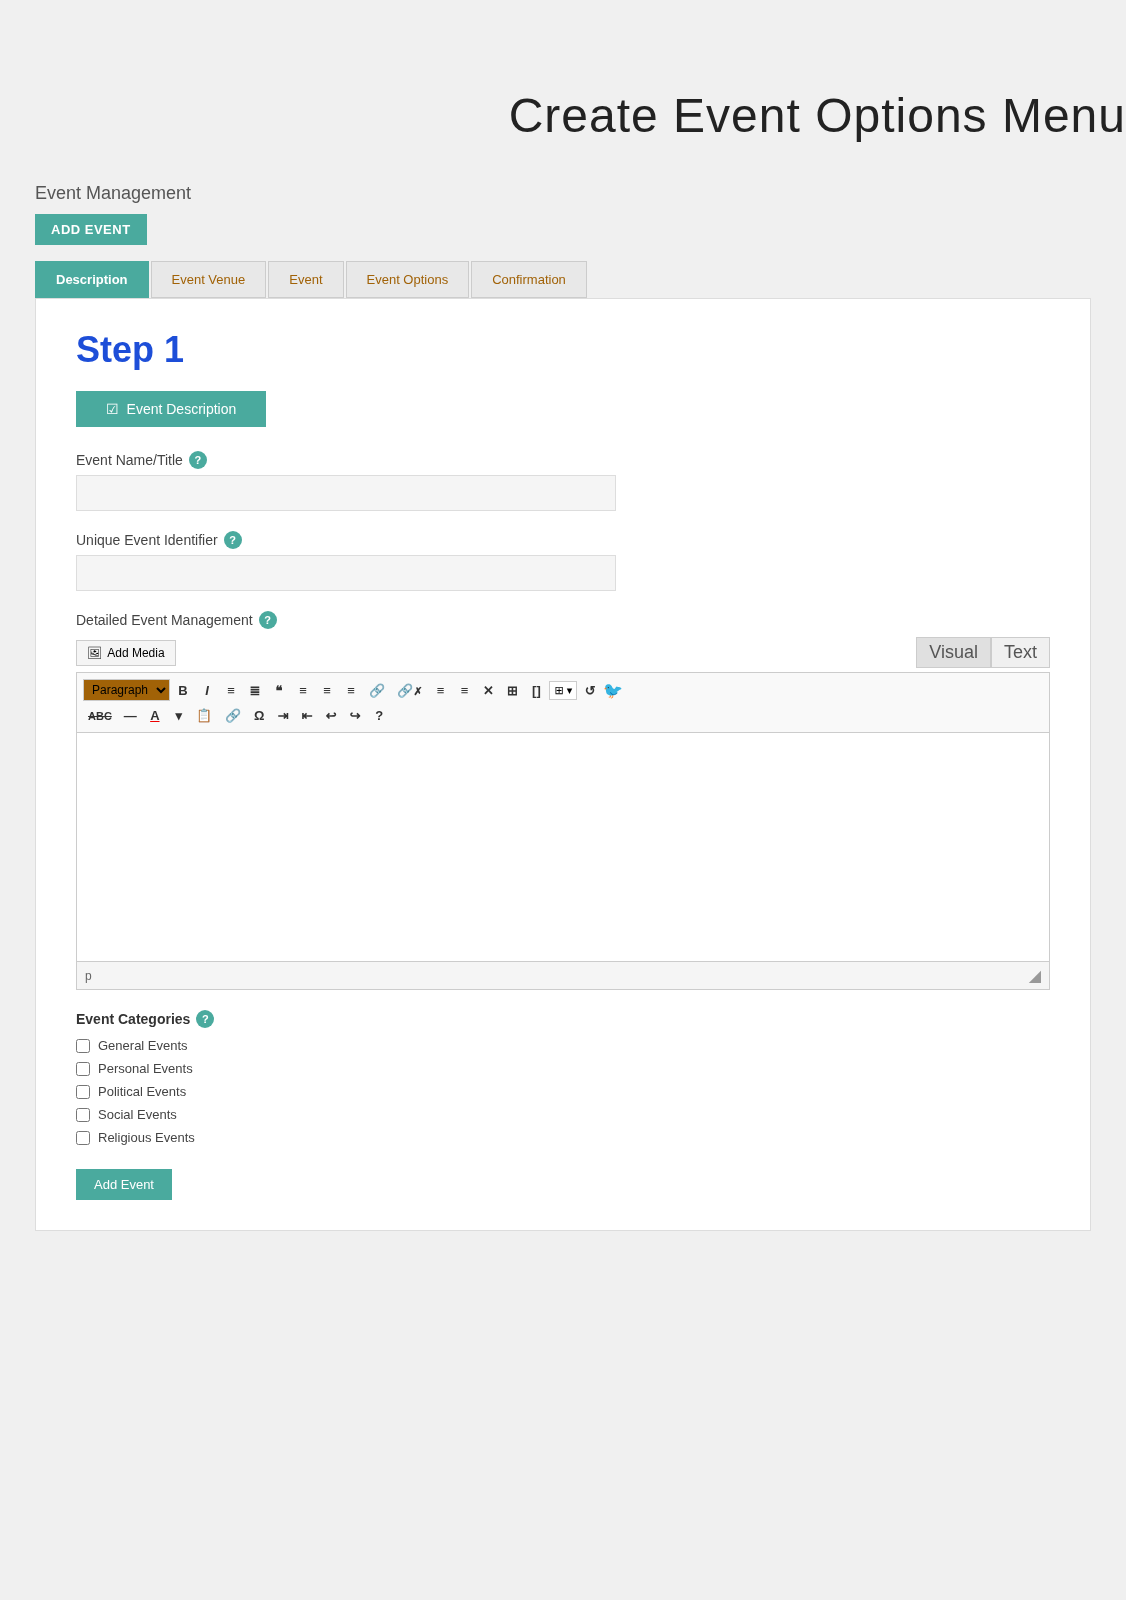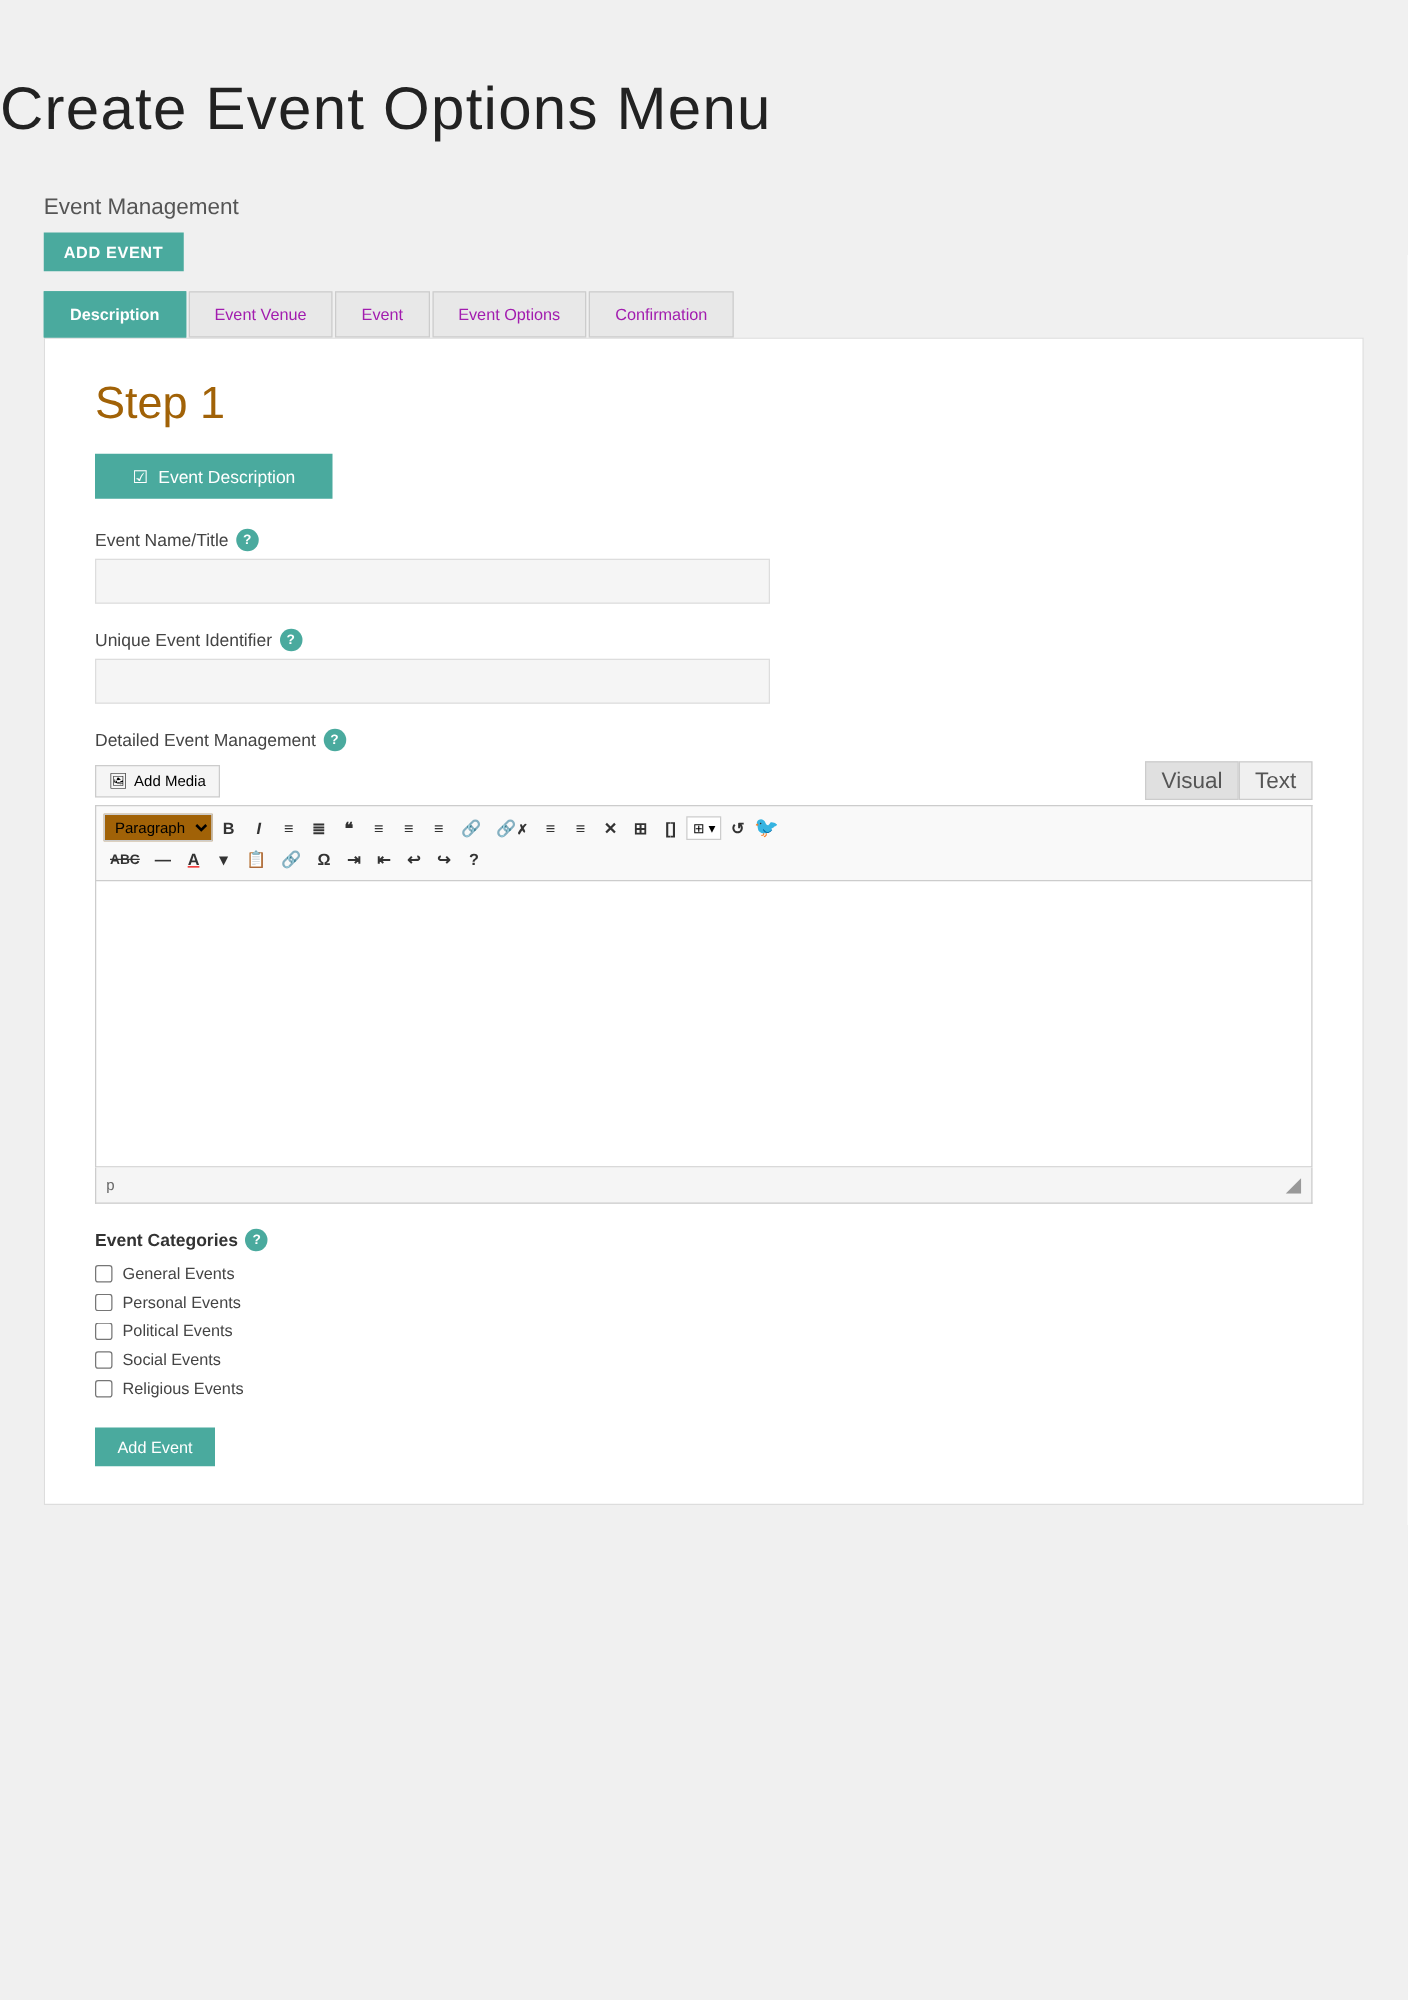--- a/index.html
+++ b/index.html
@@ -13,11 +13,11 @@
     }
 
     .page-title {
-      text-align: left;
+      text-align: right;
       font-size: 48px;
       font-weight: 300;
       color: #222;
-      padding: 60px 0 40px;
+      padding: 88px 0 40px;
       letter-spacing: 1px;
     }
 

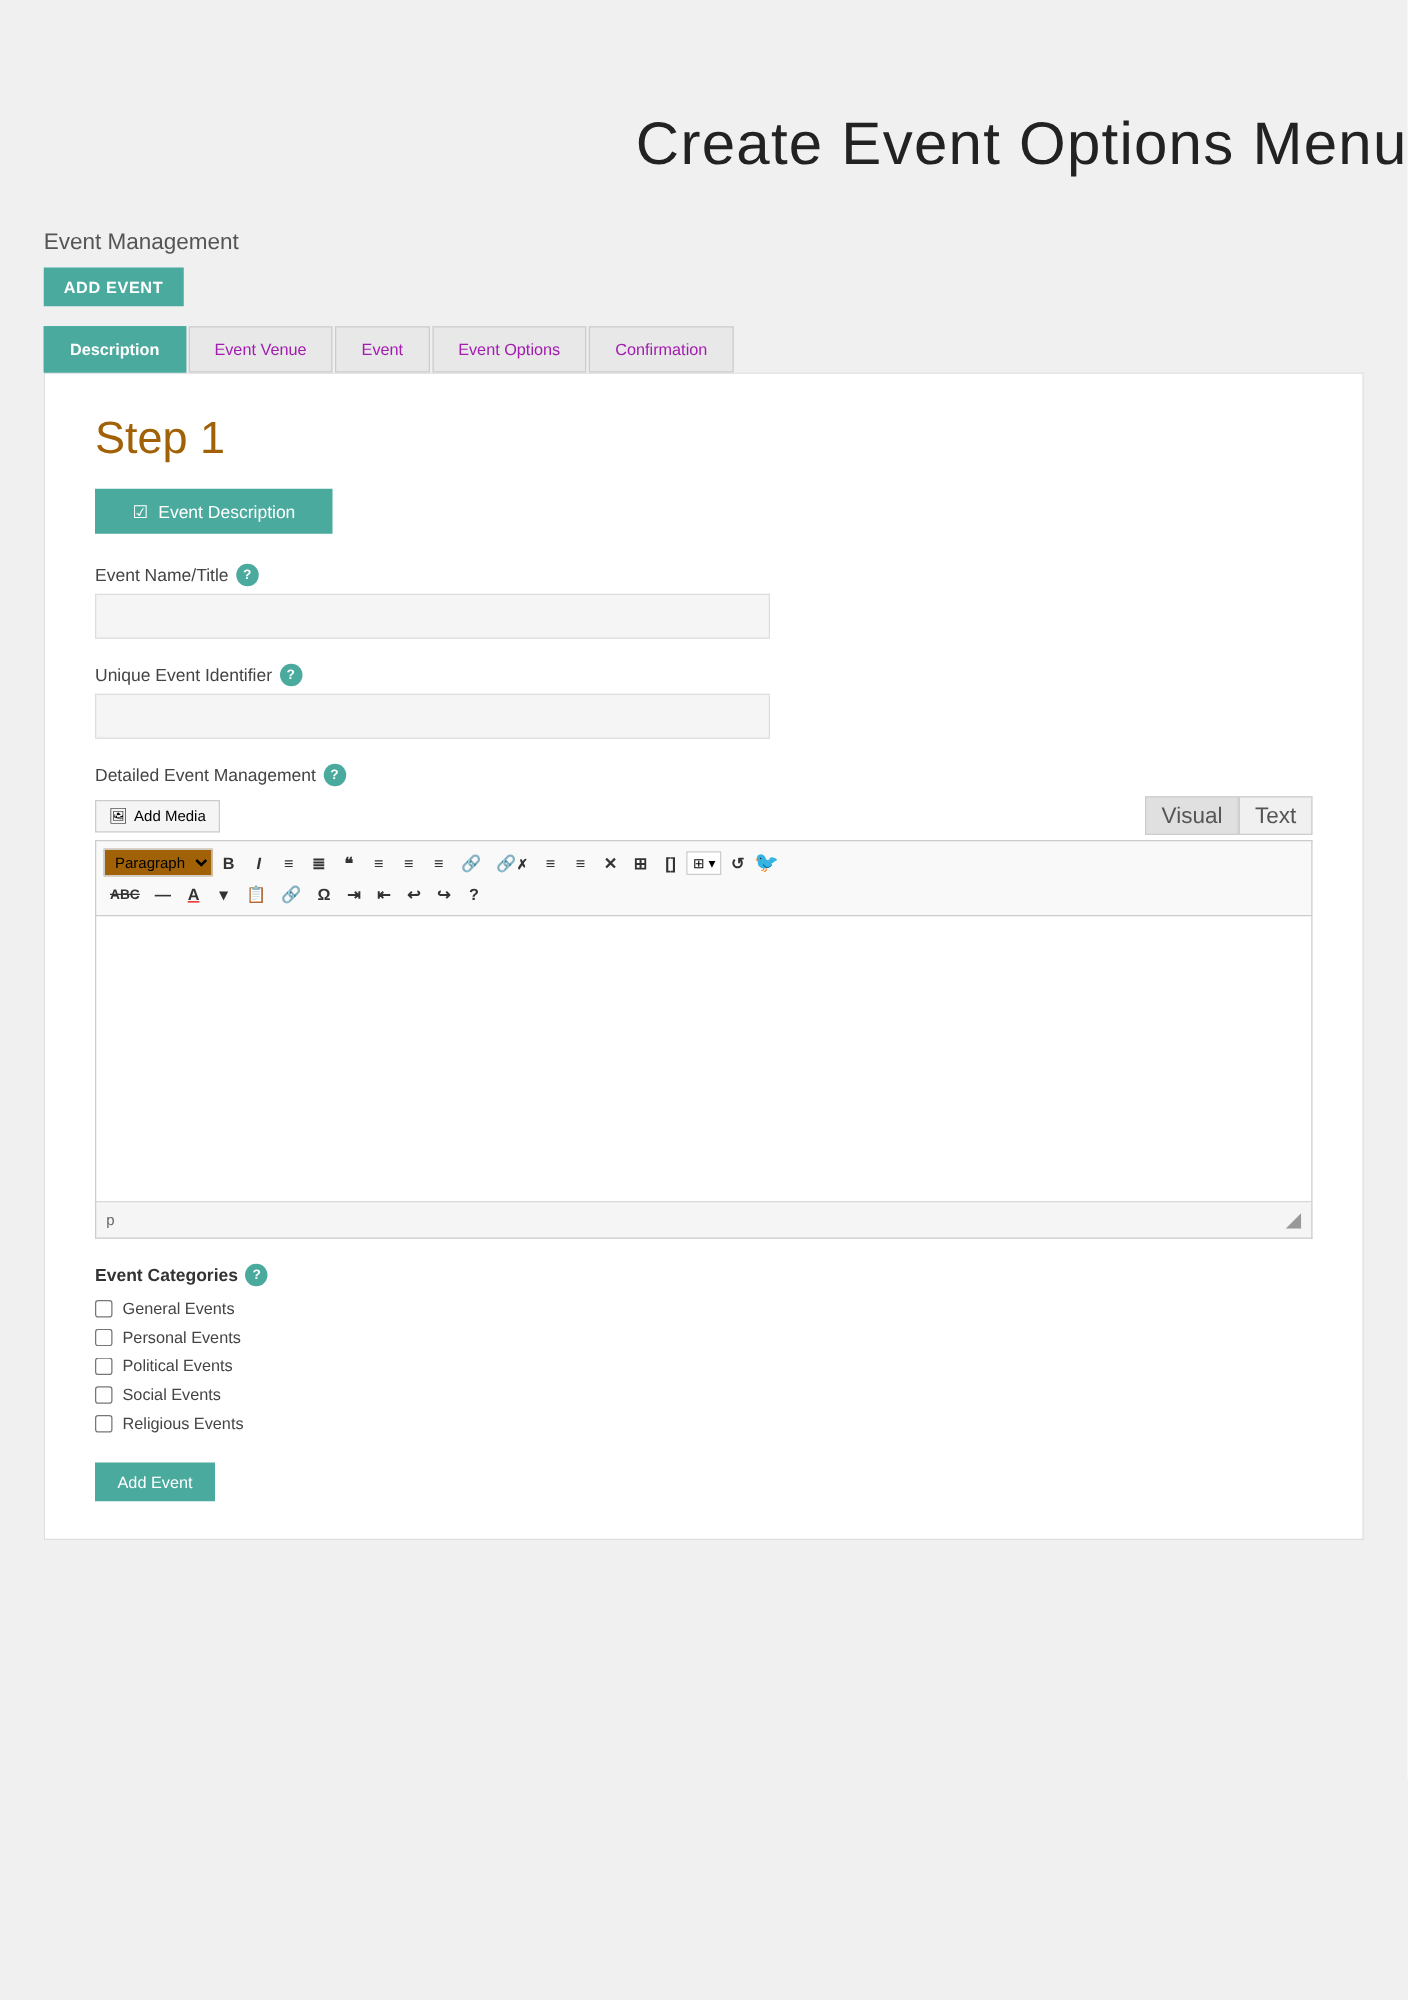--- a/index.html
+++ b/index.html
@@ -56,7 +56,7 @@
       cursor: pointer;
       border: 1px solid #ccc;
       background: #e8e8e8;
-      color: #a21caf;
+      color: #a16207;
       margin-right: 2px;
     }
 

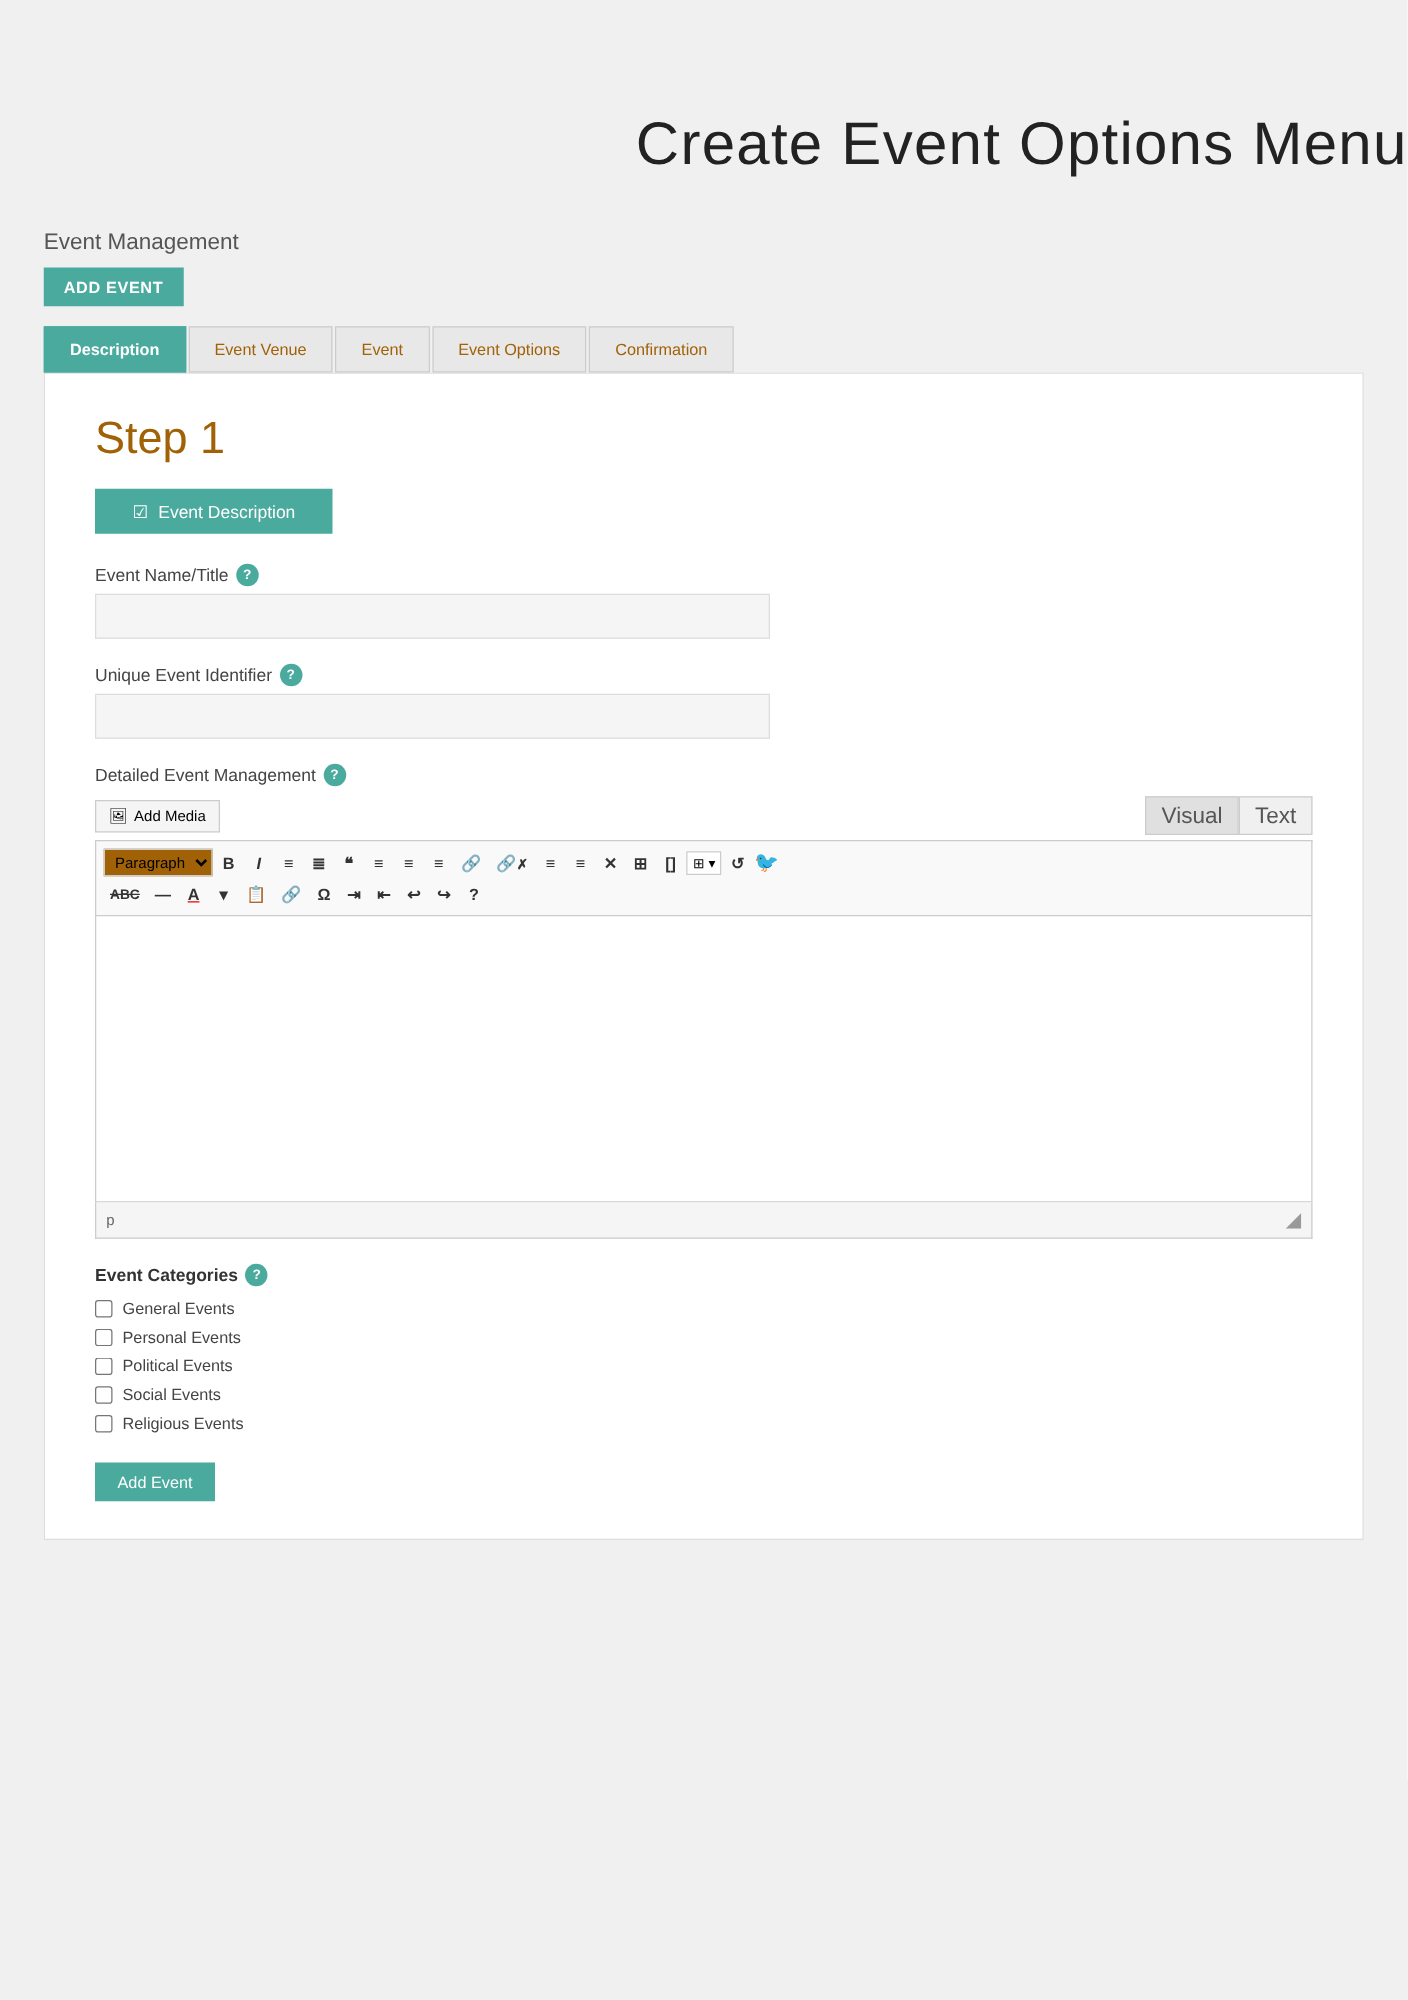--- a/index.html
+++ b/index.html
@@ -76,8 +76,8 @@
 
     .step-heading {
       font-size: 36px;
-      font-weight: 400;
-      color: #a16207;
+      font-weight: 700;
+      color: #1d4ed8;
       margin-bottom: 20px;
     }
 

